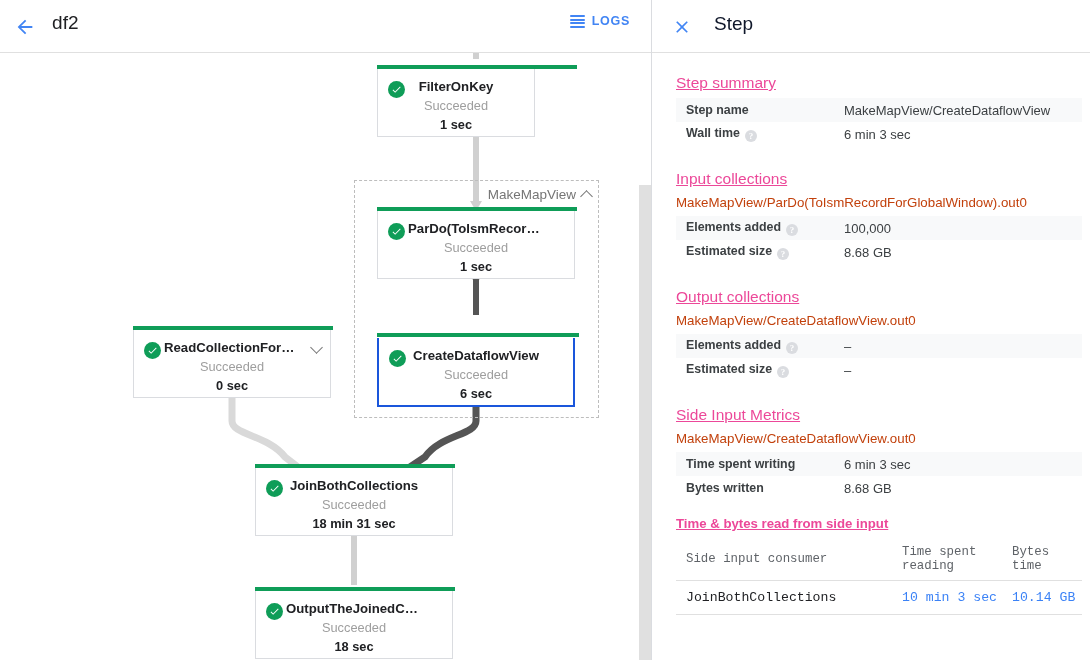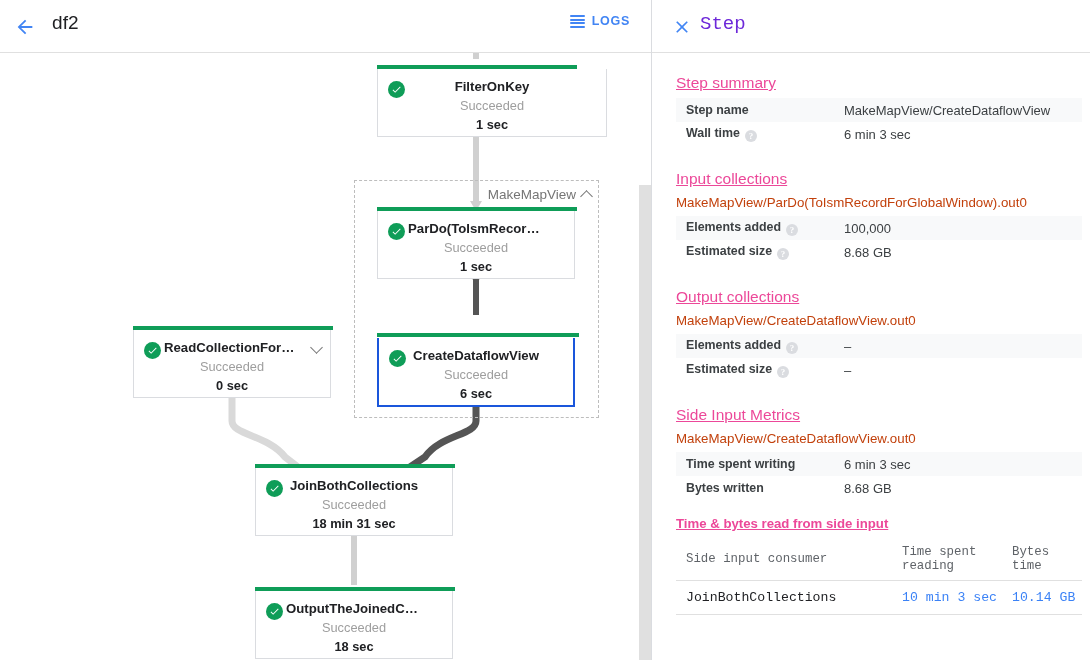--- a/index.html
+++ b/index.html
@@ -168,8 +168,8 @@
     cursor: pointer;
   }
   #panel-title {
-    position: absolute; left: 48px; top: 13px;
-    font-size: 19px; color: #6d28d9; font-family: Liberation Mono, monospace;
+    position: absolute; left: 62px; top: 13px;
+    font-size: 19px; color: #0f172a;
   }
   #right-body {
     position: absolute; left: 0; top: 54px;

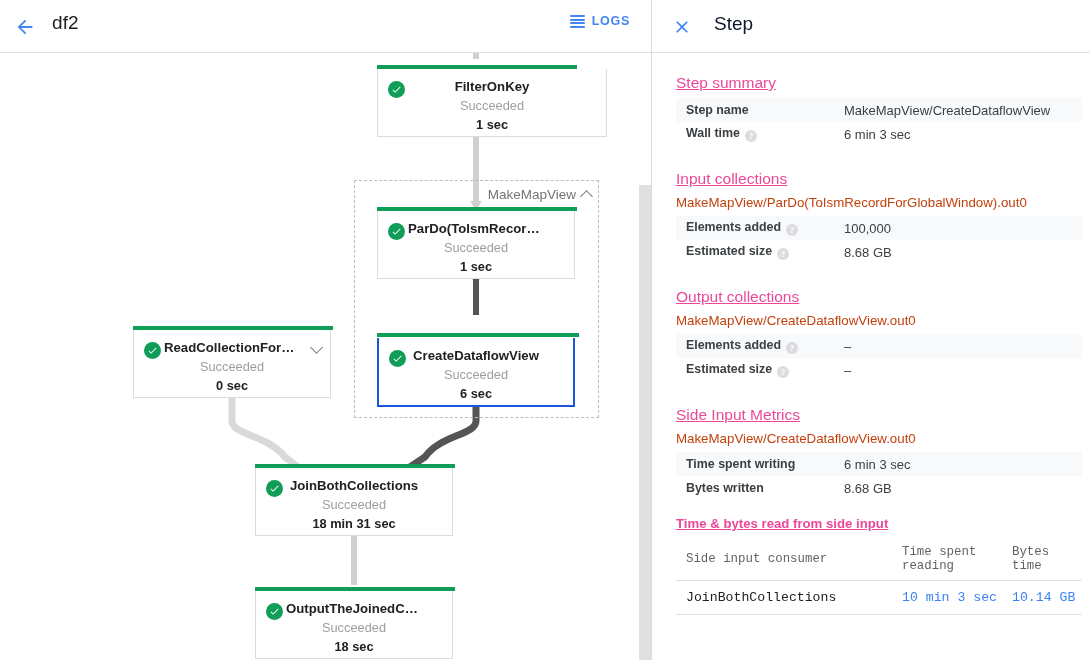--- a/index.html
+++ b/index.html
@@ -293,7 +293,7 @@
         </div>
       </div>
 
-      <div class="node" style="left:377px; top:16px; width:230px; height:68px;padding-left:43px;">
+      <div class="node" style="left:377px; top:16px; width:158px; height:68px;padding-left:43px;">
         <div class="topbar" style="width:200px;"></div>
         <div class="check">
           <svg width="11" height="11" viewBox="0 0 24 24">

